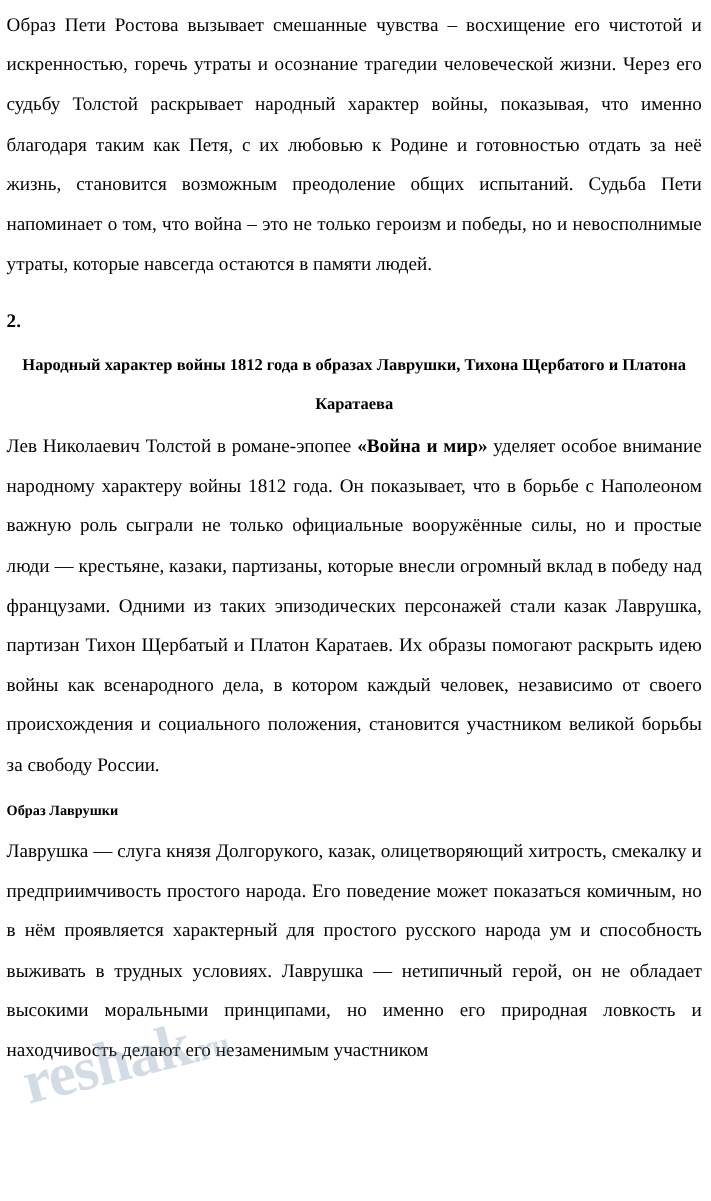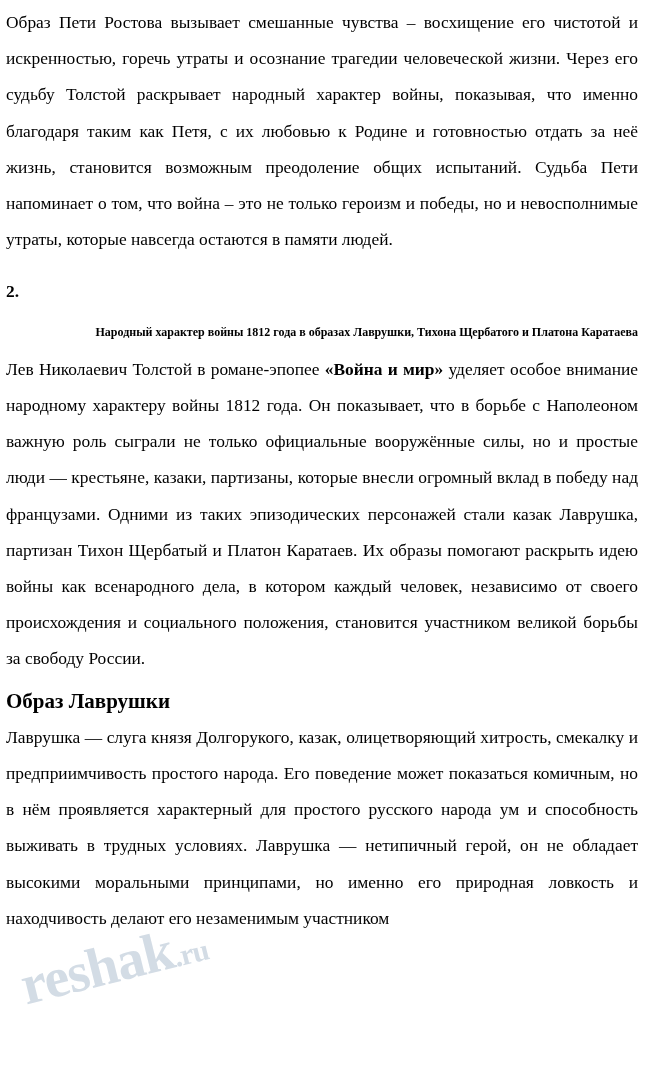--- a/index.html
+++ b/index.html
@@ -40,11 +40,11 @@
     margin: 16px 0 0 0;
   }
   h2.section-head {
-    font-size: 12px;
+    font-size: 15px;
     line-height: 36.2px;
     font-weight: bold;
     margin: 4px 0 0 0;
-    text-align: right;
+    text-align: center;
   }
   h3.sub-head {
     font-size: 21px;

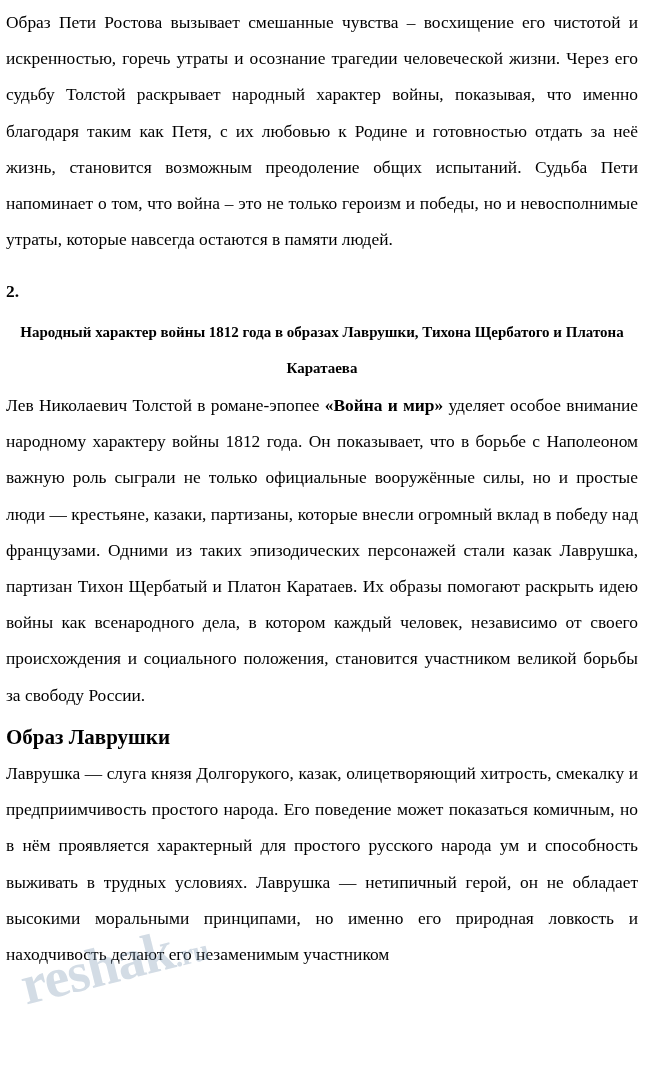--- a/index.html
+++ b/index.html
@@ -47,7 +47,7 @@
     text-align: center;
   }
   h3.sub-head {
-    font-size: 21px;
+    font-size: 13px;
     line-height: 36.2px;
     font-weight: bold;
     margin: 6px 0 0 0;

